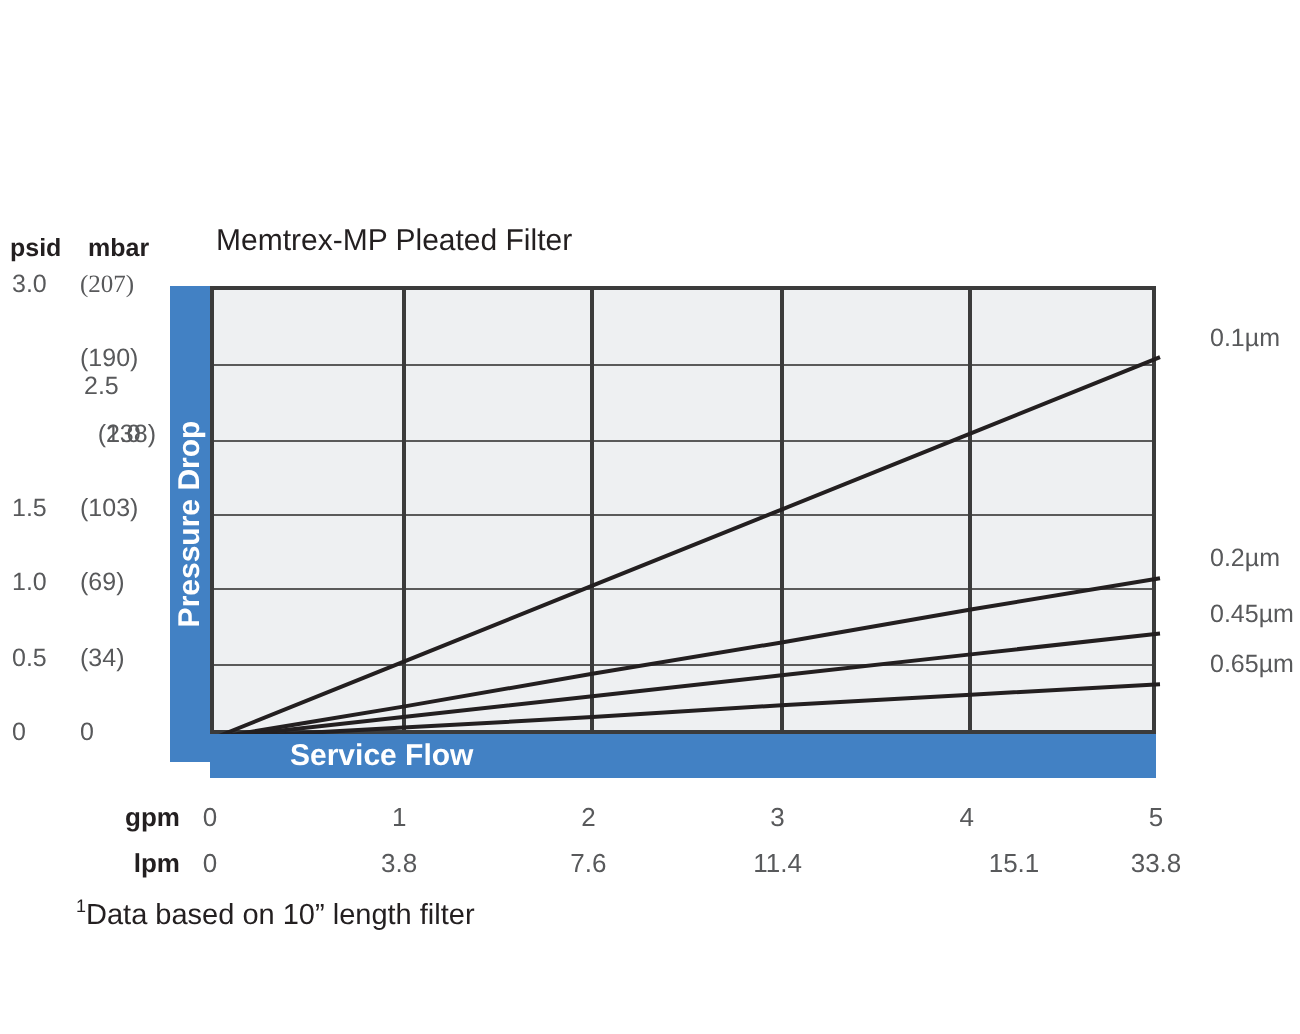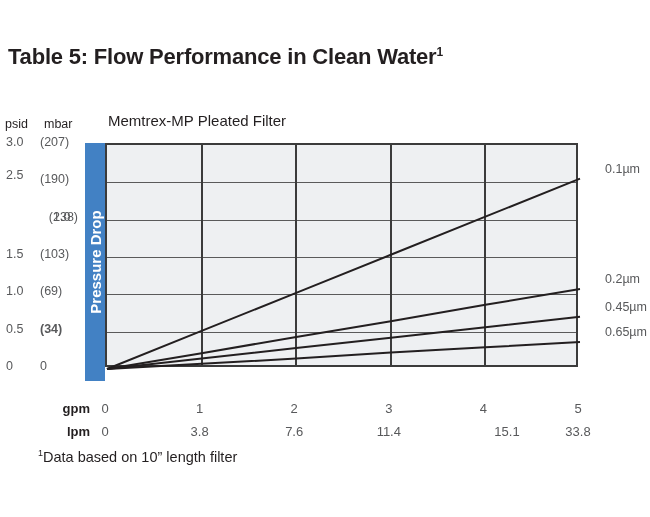--- a/index.html
+++ b/index.html
@@ -95,7 +95,6 @@
 
 <div id="root">
 
-  <div class="title"><span>Table 5: Flow Performance in Clean Water</span><sup>1</sup></div>
 
   <div class="unit-head psid">psid</div>
   <div class="unit-head mbar">mbar</div>

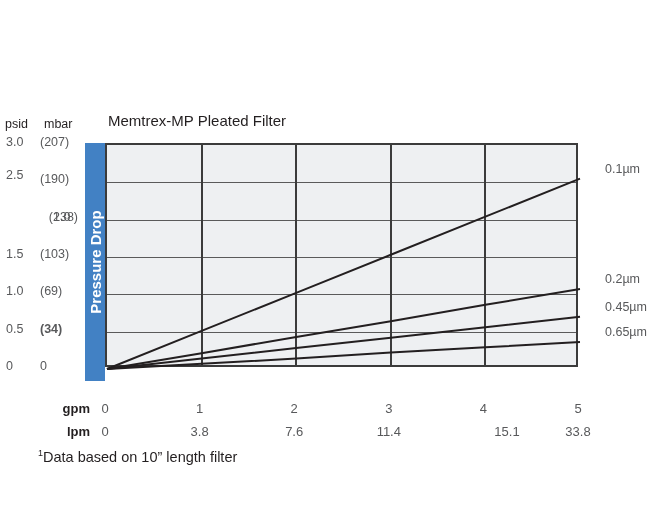--- a/index.html
+++ b/index.html
@@ -26,7 +26,7 @@
   }
 
   .unit-head{
-    position:absolute;top:117px;font-size:12.5px;font-weight:normal;color:#231f20;
+    position:absolute;top:117px;font-size:12.5px;font-weight:bold;color:#231f20;
   }
   .unit-head.psid{left:5px;}
   .unit-head.mbar{left:44px;}

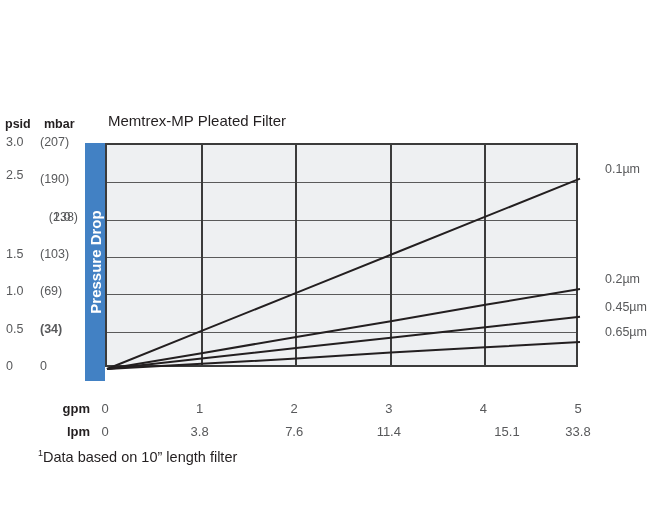--- a/index.html
+++ b/index.html
@@ -103,7 +103,7 @@
 
   <div id="ylabels">
       <div class="ypsid" style="top: 135px;">3.0</div>
-      <div class="ymbar" style="top: 135px;">(207)</div>
+      <div class="ymbar" style="top: 135px; font-family: Liberation Serif, serif;">(207)</div>
       <div class="ypsid" style="top: 168px;">2.5</div>
       <div class="ymbar" style="top: 172.333px;">(190)</div>
       <div class="ypsid" style="top: 209.667px; margin-left: 47px;">2.0</div>

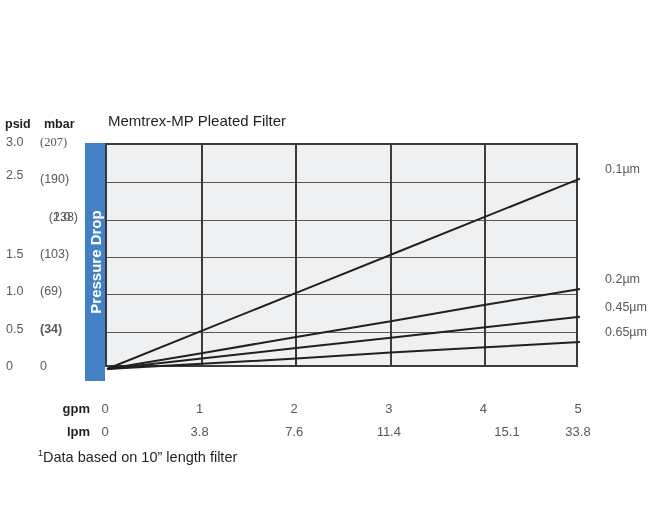--- a/index.html
+++ b/index.html
@@ -104,7 +104,7 @@
   <div id="ylabels">
       <div class="ypsid" style="top: 135px;">3.0</div>
       <div class="ymbar" style="top: 135px; font-family: Liberation Serif, serif;">(207)</div>
-      <div class="ypsid" style="top: 168px;">2.5</div>
+      <div class="ypsid" style="top: 186px; margin-left: 36px;">2.5</div>
       <div class="ymbar" style="top: 172.333px;">(190)</div>
       <div class="ypsid" style="top: 209.667px; margin-left: 47px;">2.0</div>
       <div class="ymbar" style="top: 209.667px; text-align: right;">(138)</div>

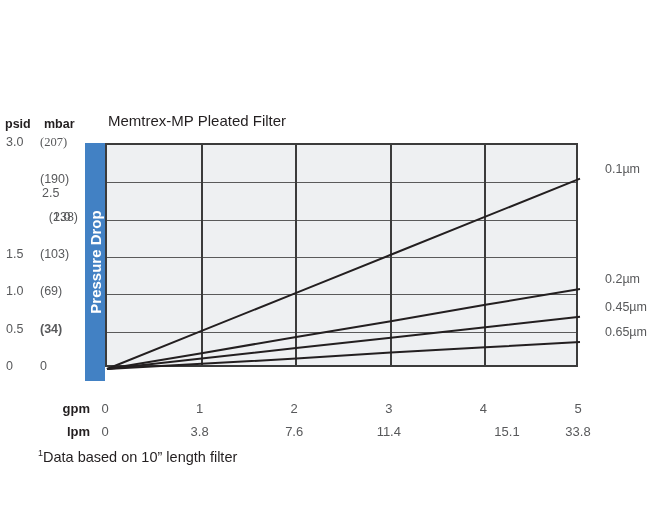--- a/index.html
+++ b/index.html
@@ -113,7 +113,7 @@
       <div class="ypsid" style="top: 284.333px;">1.0</div>
       <div class="ymbar" style="top: 284.333px;">(69)</div>
       <div class="ypsid" style="top: 321.667px;">0.5</div>
-      <div class="ymbar" style="top: 321.667px; font-weight: bold;">(34)</div>
+      <div class="ymbar" style="top: 321.667px;">(34)</div>
       <div class="ypsid" style="top: 359px;">0</div>
       <div class="ymbar" style="top: 359px;">0</div>
     </div>

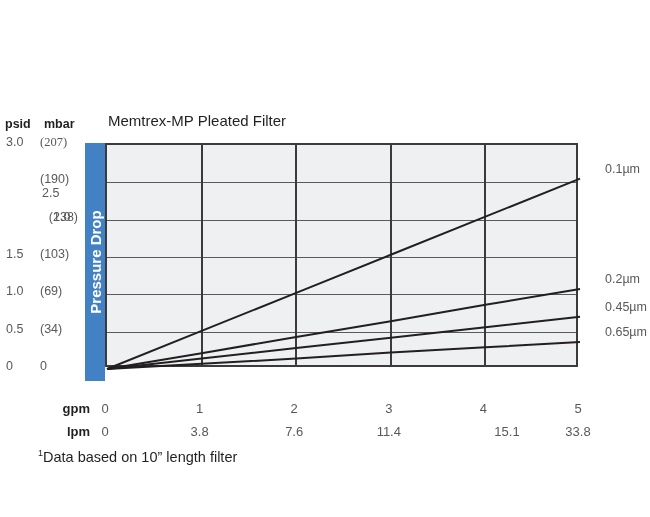--- a/index.html
+++ b/index.html
@@ -151,6 +151,9 @@
       <div class="series-label" style="left: 585px; top: 325.12px;">0.65µm</div>
     </div>
 
+  <div class="sf-bar">
+    <span>Service Flow</span>
+  </div>
 
   <div class="xrow-name gpm">gpm</div>
   <div class="xrow-name lpm">lpm</div>

